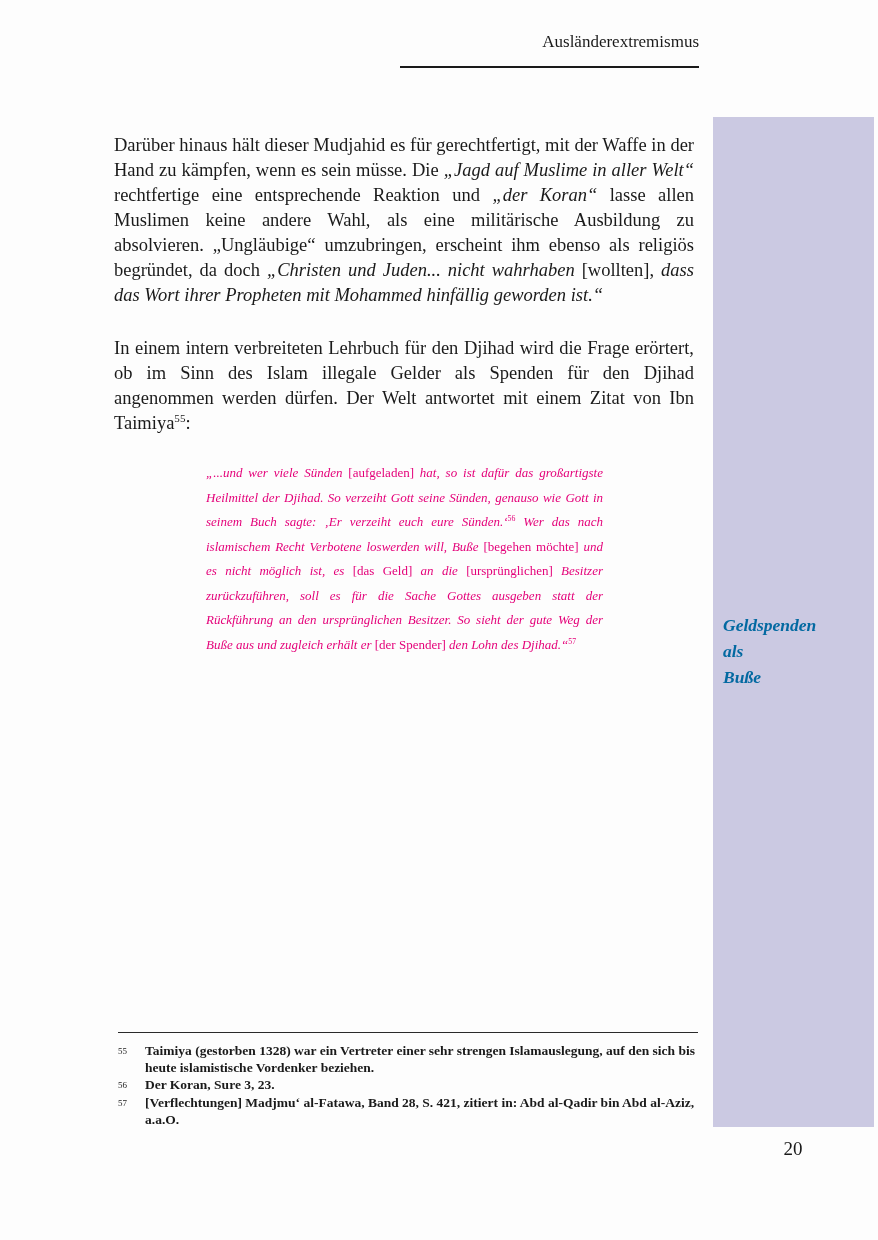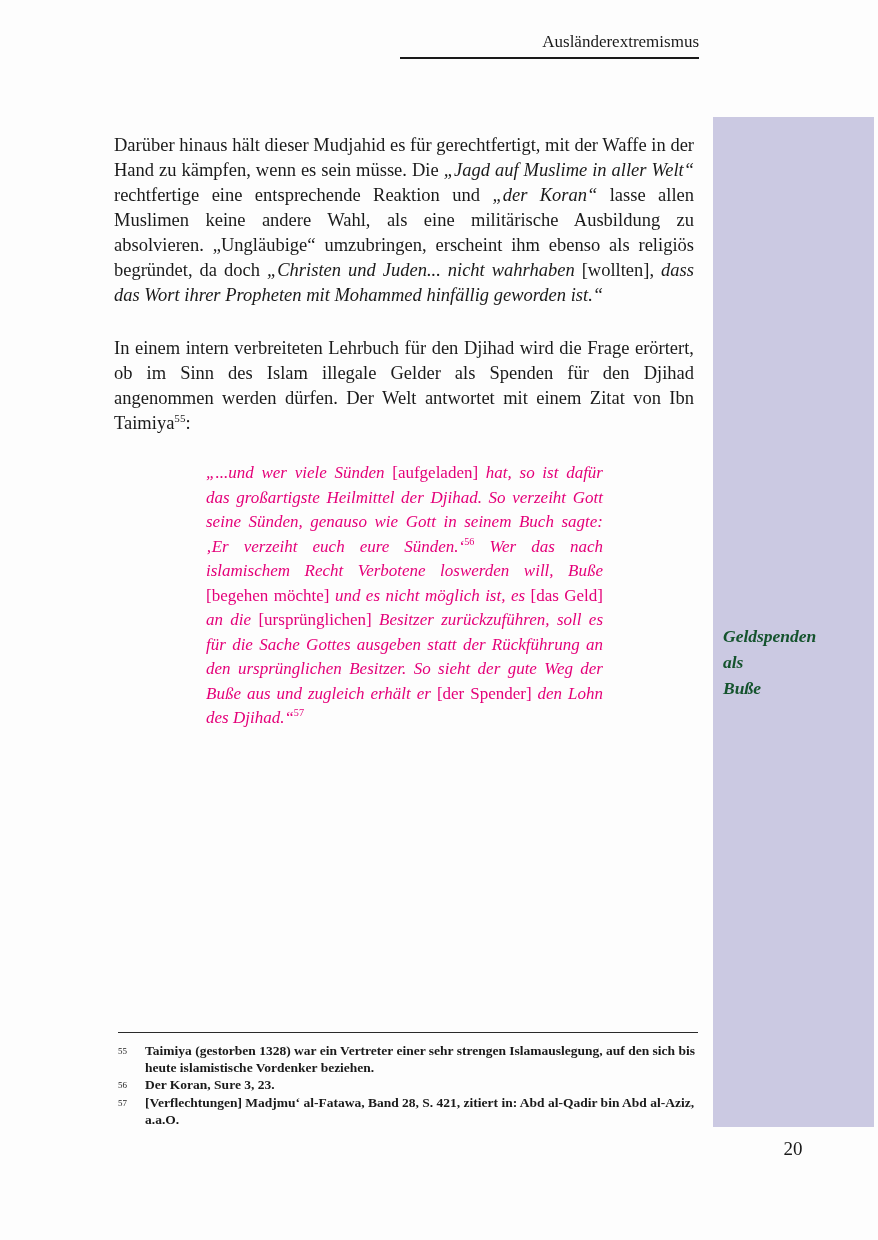--- a/index.html
+++ b/index.html
@@ -45,7 +45,7 @@
     width: 299px;
     text-align: right;
     font-size: 17px;
-    padding-bottom: 5px;
+    padding-bottom: 14px;
     border-bottom: 2px solid #1a1a1a;
   }
   

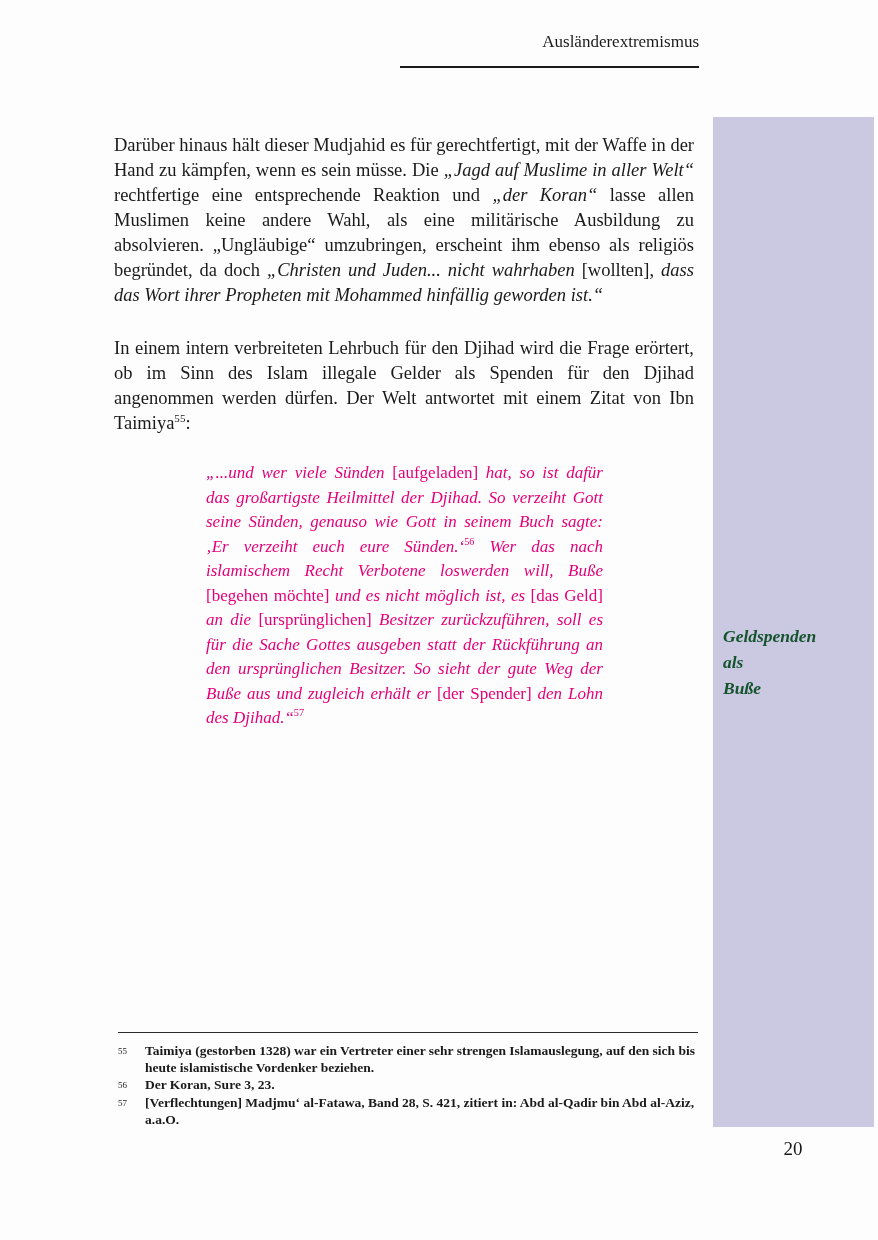--- a/index.html
+++ b/index.html
@@ -82,7 +82,7 @@
     margin: 25px 0 0 92px;
     width: 397px;
     text-align: justify;
-    font-size: 17px;
+    font-size: 13px;
     line-height: 24.5px;
     color: var(--quote, #e40079);
   }

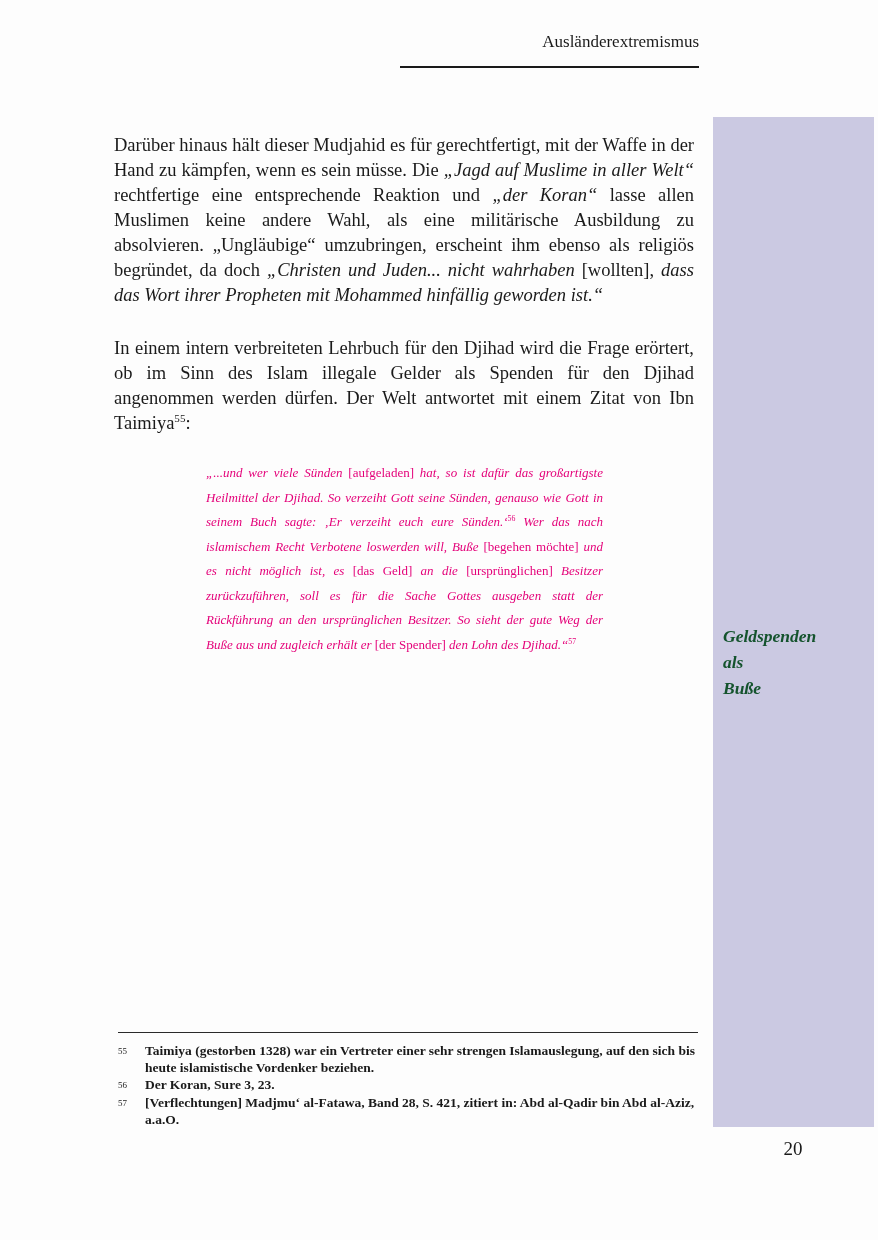--- a/index.html
+++ b/index.html
@@ -28,13 +28,13 @@
   .margin-note {
     position: absolute;
     left: 10px;
-    top: 506px;
+    top: 495px;
     width: 145px;
     font-size: 17.5px;
     line-height: 26px;
     font-weight: bold;
     font-style: italic;
-    color: #14532d;
+    color: #0369a1;
     white-space: pre-line;
   }
   

